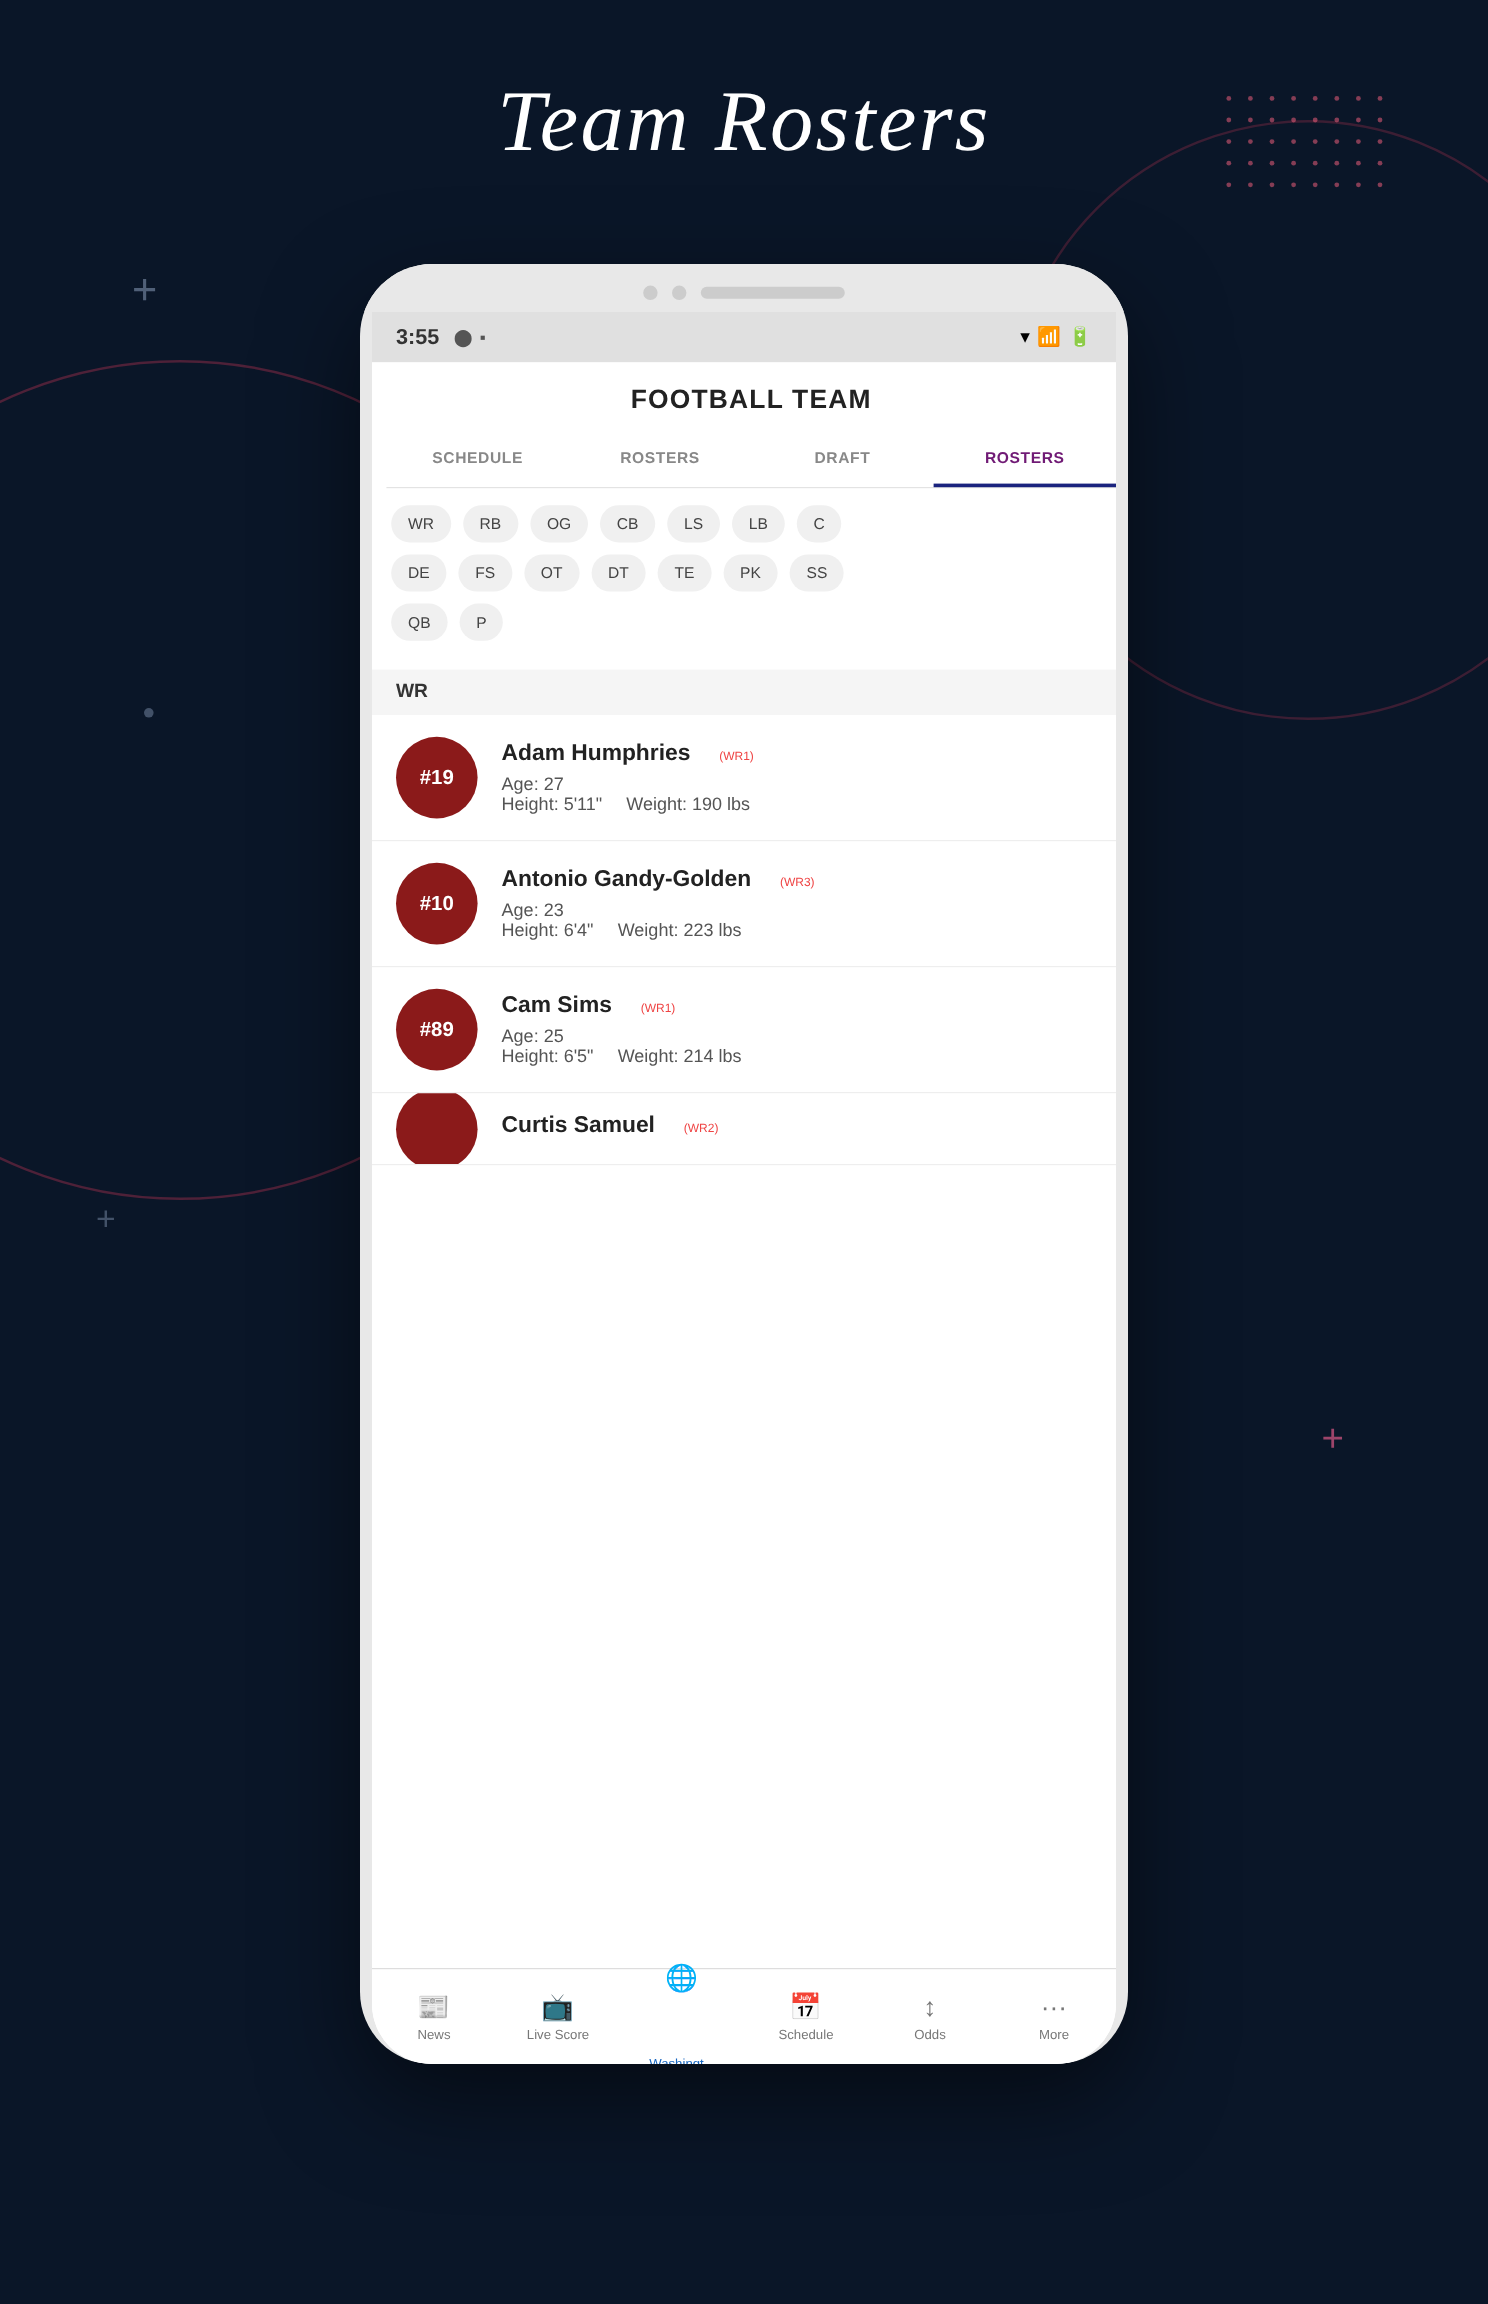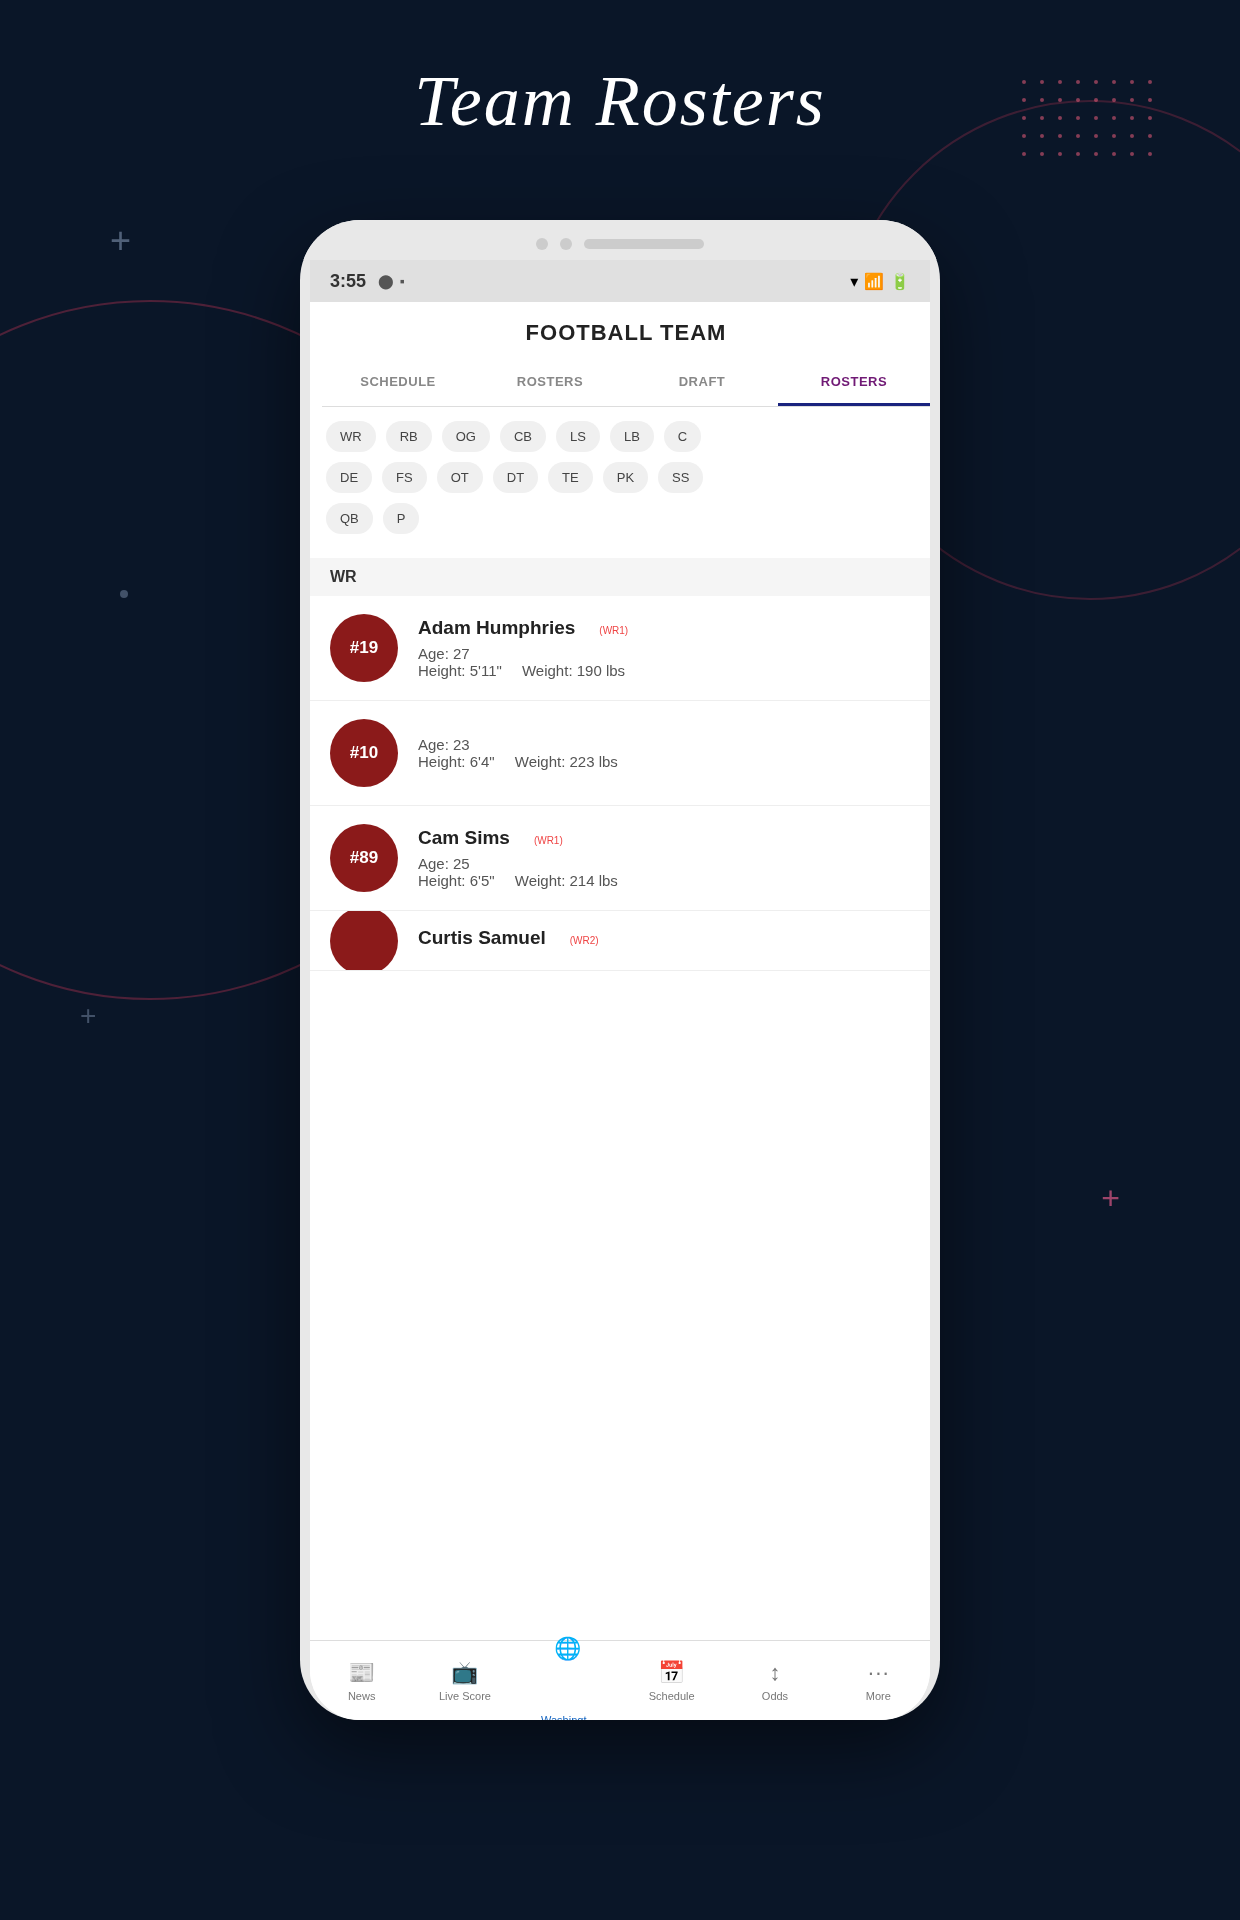--- a/index.html
+++ b/index.html
@@ -484,6 +484,10 @@
           <span class="player-number">#10</span>
         </div>
         <div class="player-info">
+          <div class="player-name-row">
+            <span class="player-name">Antonio Gandy-Golden</span>
+            <span class="player-position">(WR3)</span>
+          </div>
           <div class="player-stats">
             <span>Age: 23</span>
           </div>

